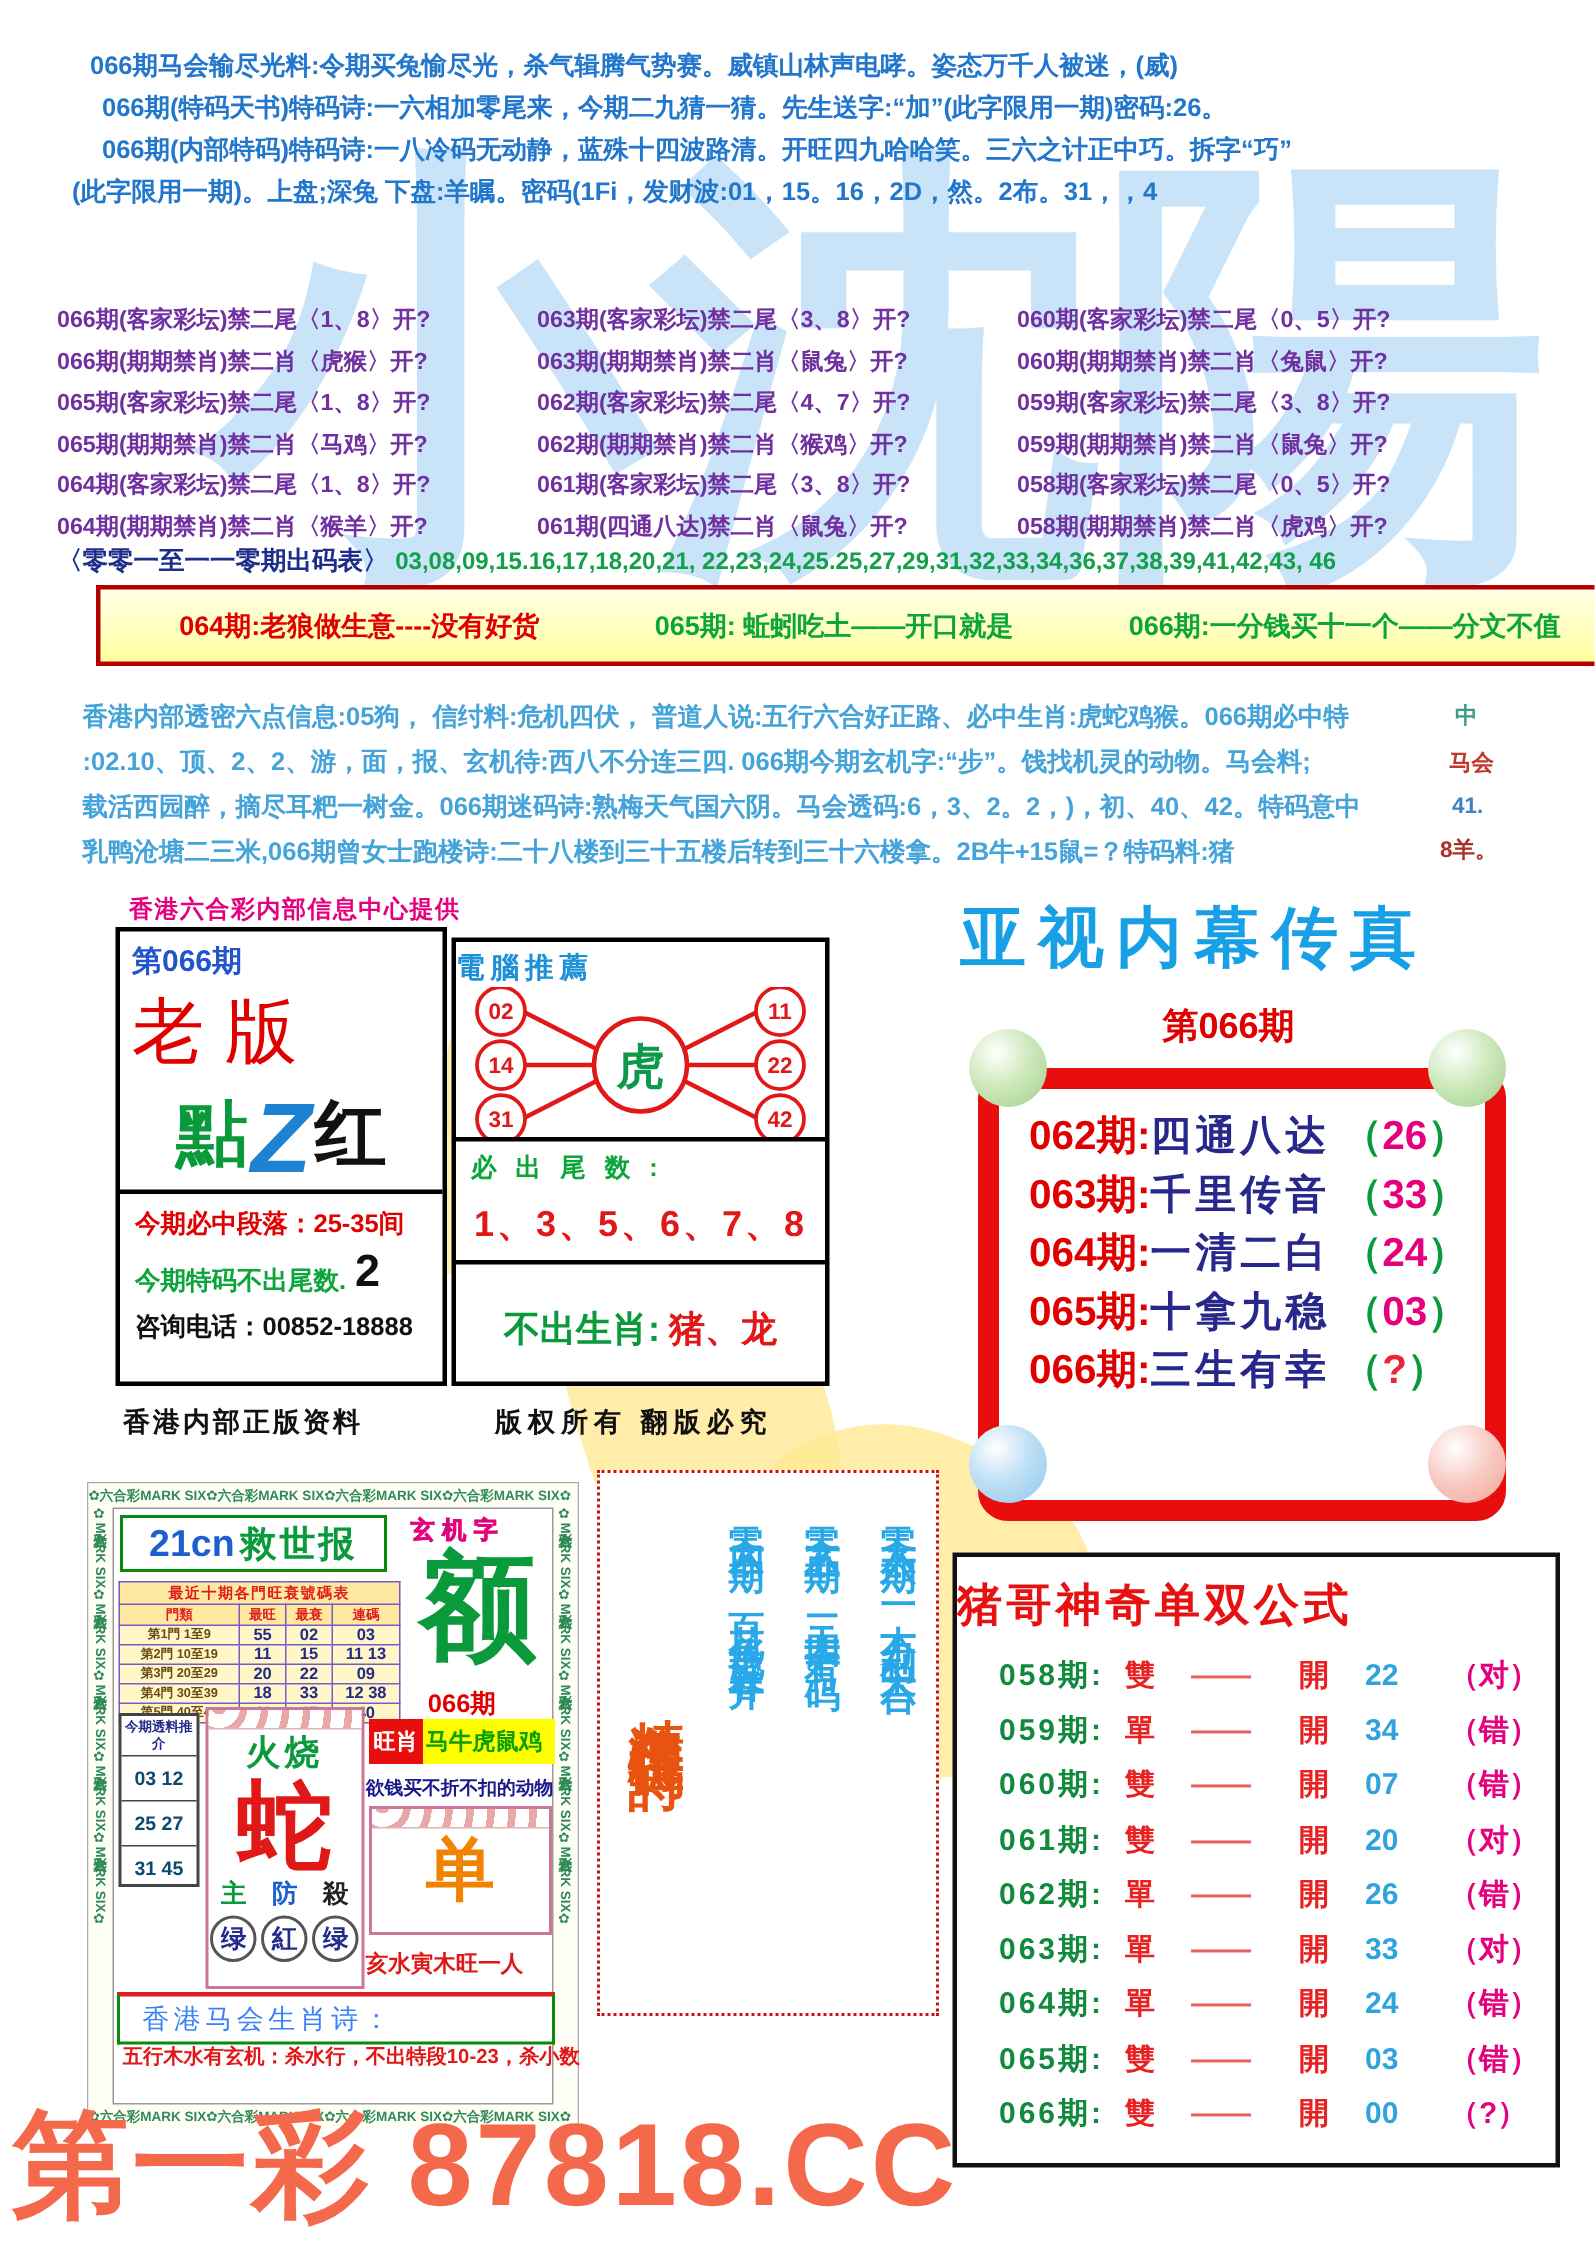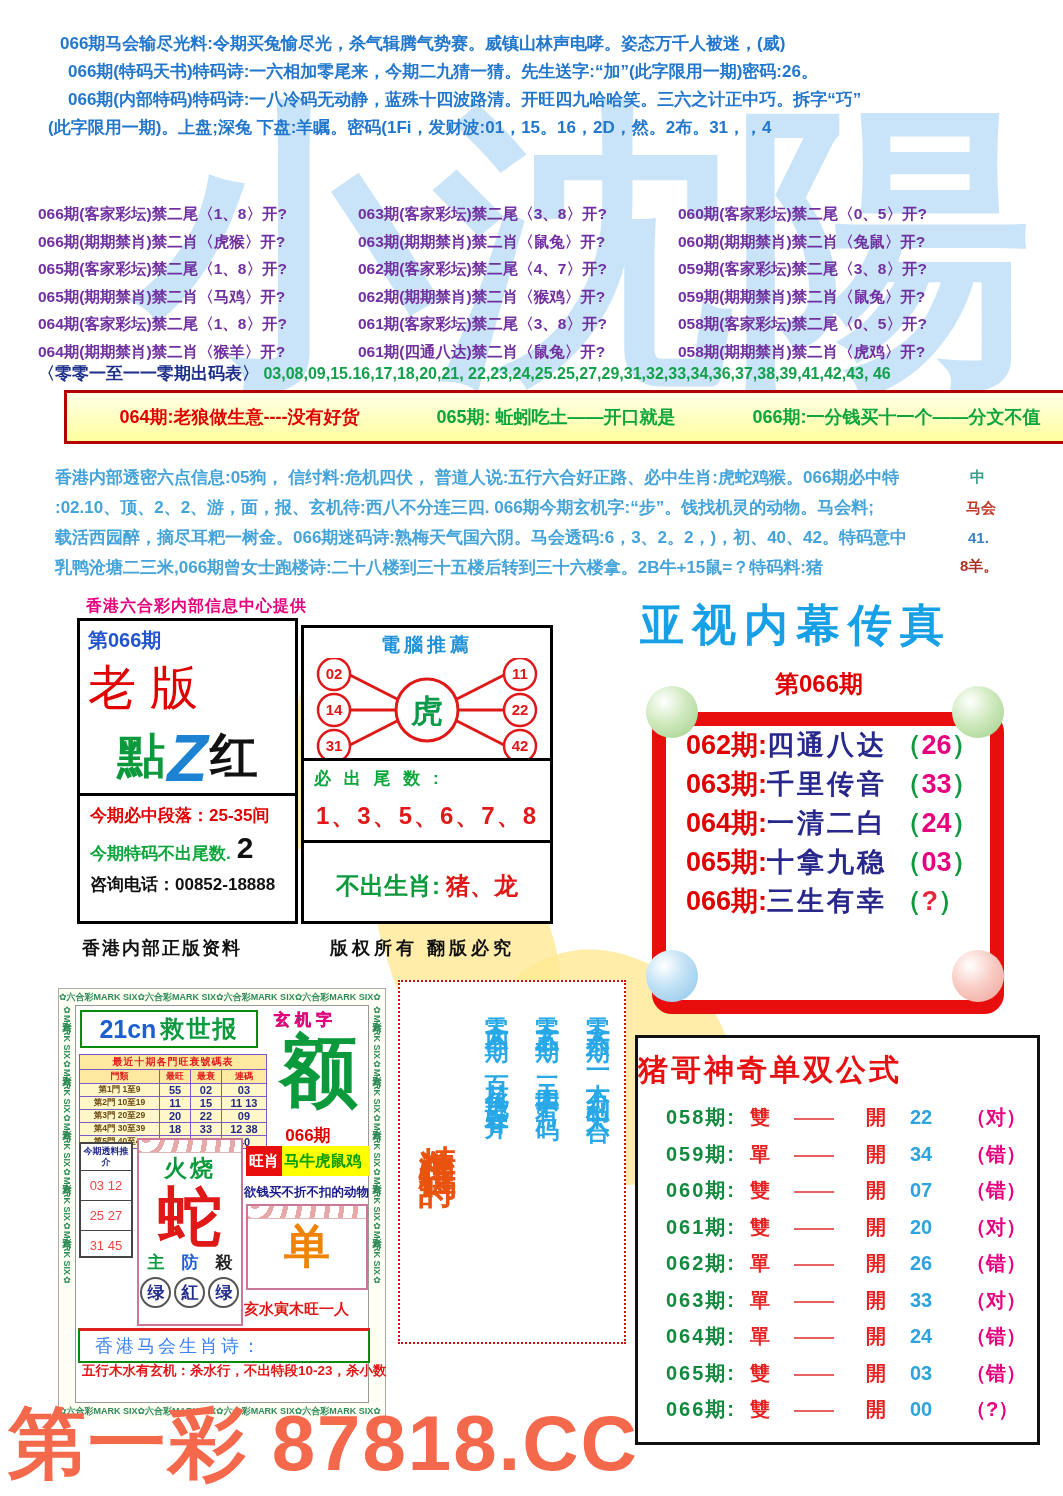--- a/index.html
+++ b/index.html
@@ -42,7 +42,7 @@
   .caption{color:#111;font-size:18px;font-weight:bold;letter-spacing:2px}
   
   .mbox{border:3px solid #000;background:#fff}
-  .mb-title{color:#1e90d8;font-size:19px;font-weight:bold;text-align:center;letter-spacing:4px;padding-top:4px}
+  .mb-title{color:#1e90d8;font-size:19px;font-weight:bold;text-align:left;letter-spacing:4px;padding-top:4px}
   .mb-s2{border-top:3px solid #000;height:82px;padding:6px 10px}
   .mb-s2 .lab{color:#0ba53a;font-weight:bold;font-size:17px;letter-spacing:4px}
   .mb-s2 .nums{color:#e01818;font-weight:bold;font-size:24px;text-align:center;margin-top:10px;letter-spacing:2px}

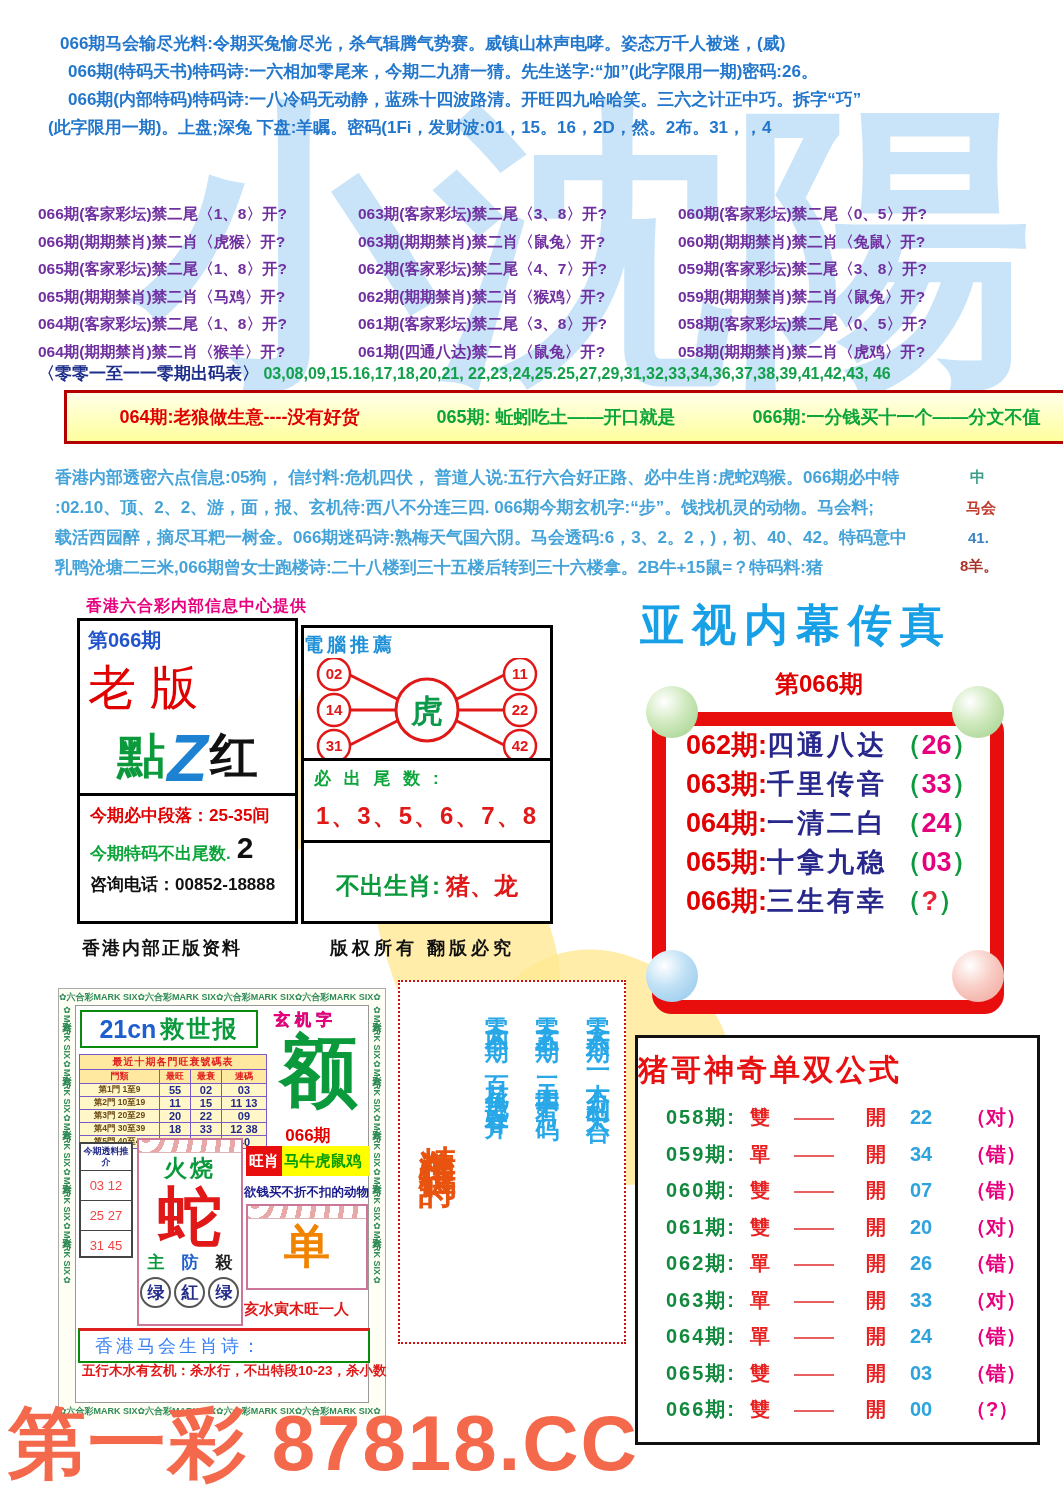--- a/index.html
+++ b/index.html
@@ -52,7 +52,7 @@
   
   .ys-title{color:#17a0e6;font-size:44px;font-weight:bold;letter-spacing:8px;white-space:nowrap}
   .ys-period{color:#e00000;font-size:24px;font-weight:bold}
-  .ys-frame{border:14px solid #e80e0e;border-radius:20px;background:#fff;padding:0 0 0 20px}
+  .ys-frame{border:14px solid #e80e0e;border-radius:20px;background:#fff;padding:12px 0 0 20px}
   .ys-row{white-space:nowrap;line-height:39px;font-weight:bold;font-size:27px}
   .ys-p{color:#e00000}.ys-t{color:#28288c;letter-spacing:3px}.ys-par{color:#0a9a3c}.ys-n{color:#e6007e}
   .ball{border-radius:50%;width:52px;height:52px;z-index:3}

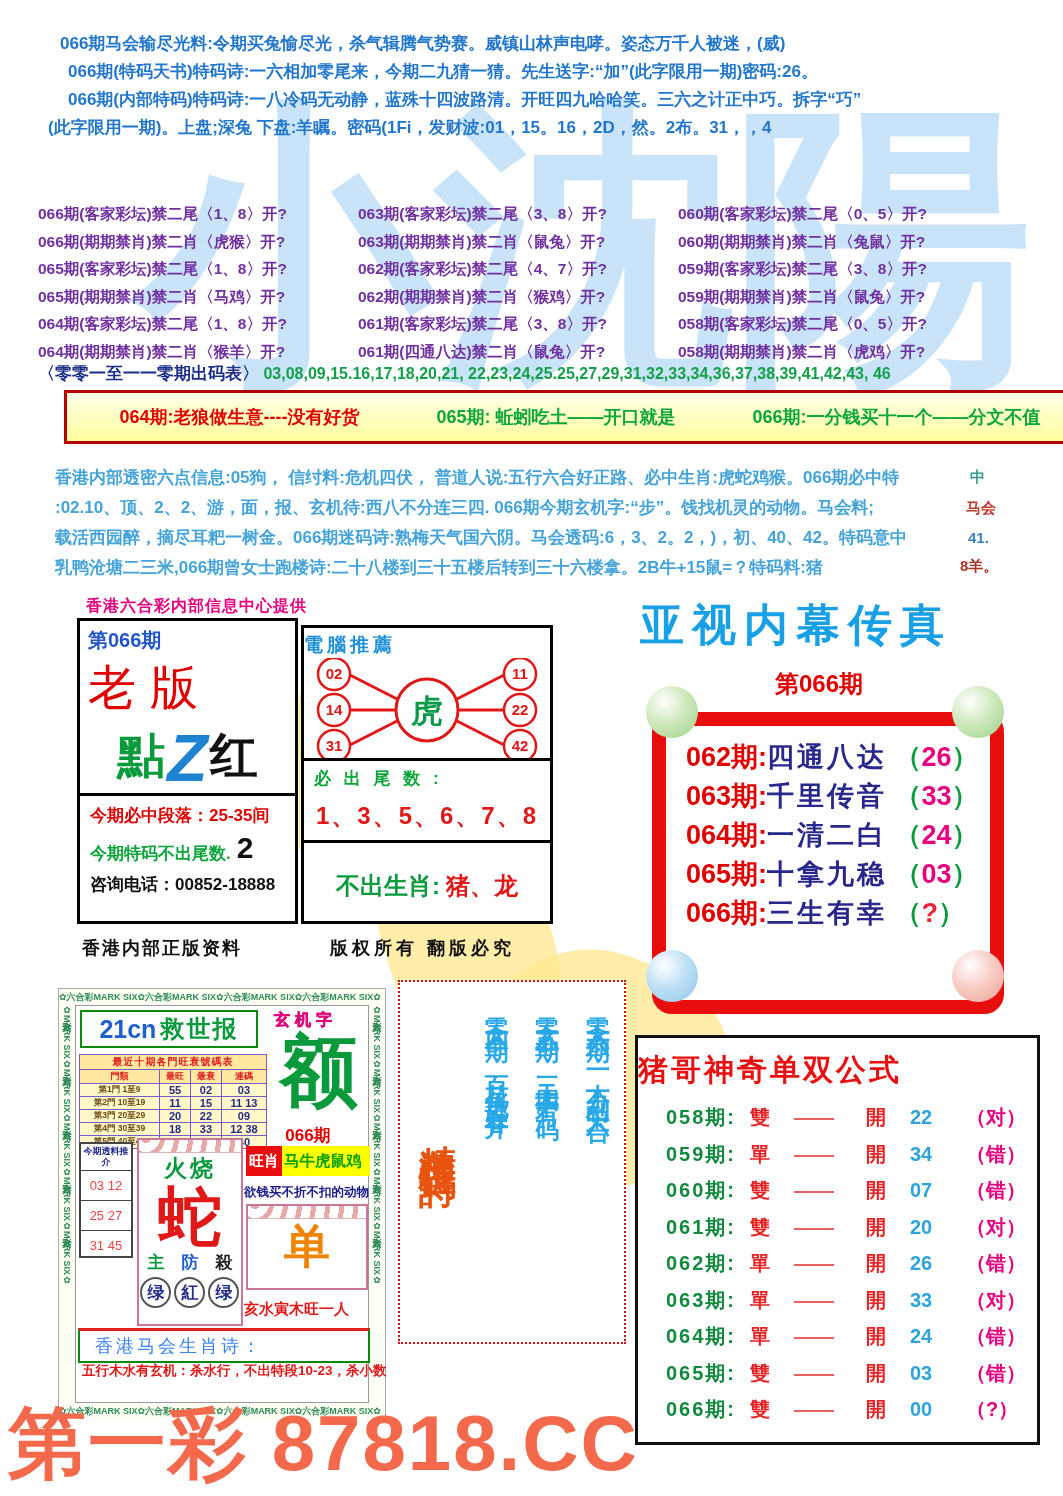--- a/index.html
+++ b/index.html
@@ -76,7 +76,7 @@
   .cn-t .num{color:#222a8a;font-size:11px}
   .mini{border:2px solid #444;background:#fff;text-align:center}
   .mini .tt{color:#222a8a;font-size:9px;font-weight:bold;line-height:11px;border-bottom:1px solid #444;padding:2px 0}
-  .mini .pp{color:#ef4444;font-size:13px;font-weight:normal;border-bottom:1px solid #444;padding:7px 0}
+  .mini .pp{color:#0c4a6e;font-size:13px;font-weight:bold;border-bottom:1px solid #444;padding:7px 0}
   .mini .pp:last-child{border-bottom:none}
   .curtain{height:13px;background:repeating-radial-gradient(circle at 7px -2px,#e8a8a8 0 5px,#fff 5px 14px);border-bottom:1px solid #e0b4b4}
   .snakebox{border:2px solid #c79}

